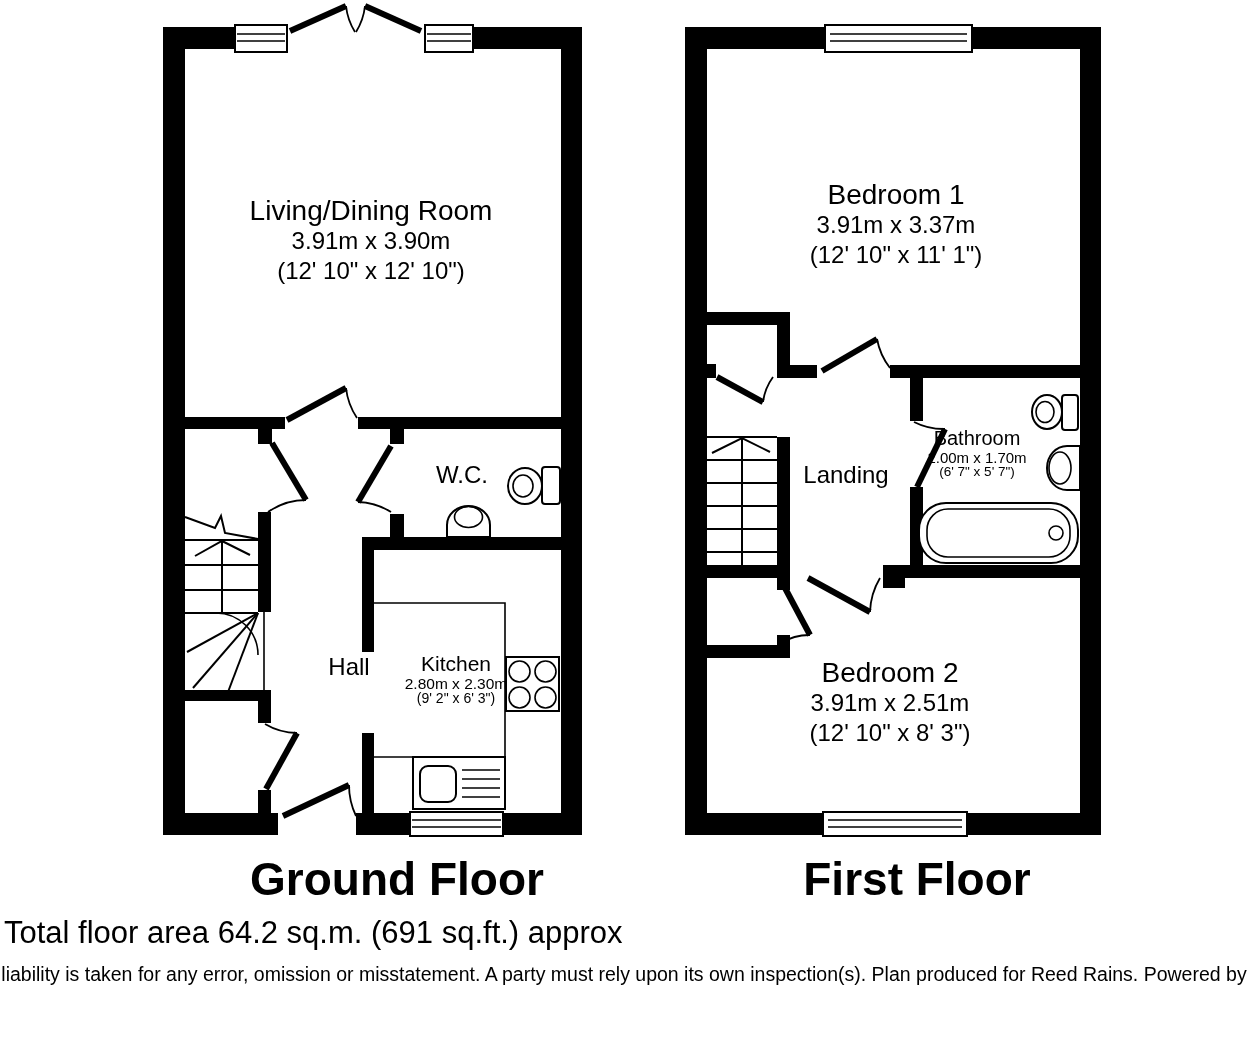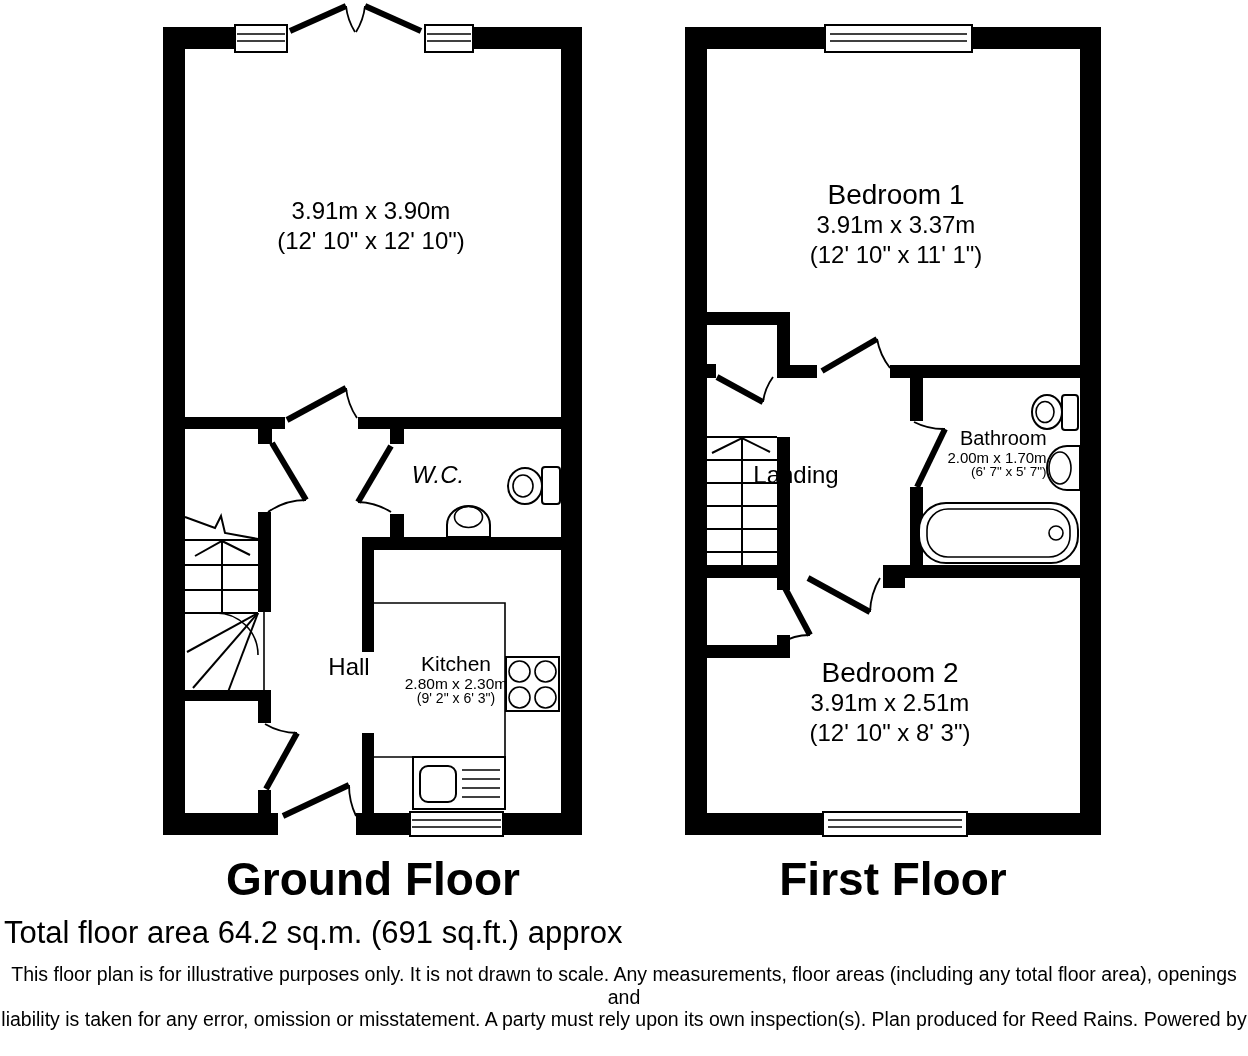--- a/index.html
+++ b/index.html
@@ -245,6 +245,7 @@
 </svg>
 
 <div class="lbl" style="left:371px;top:196px;">
+  <div class="room-name">Living/Dining Room</div>
   <div class="room-dim">3.91m x 3.90m</div>
   <div class="room-dim">(12' 10" x 12' 10")</div>
 </div>

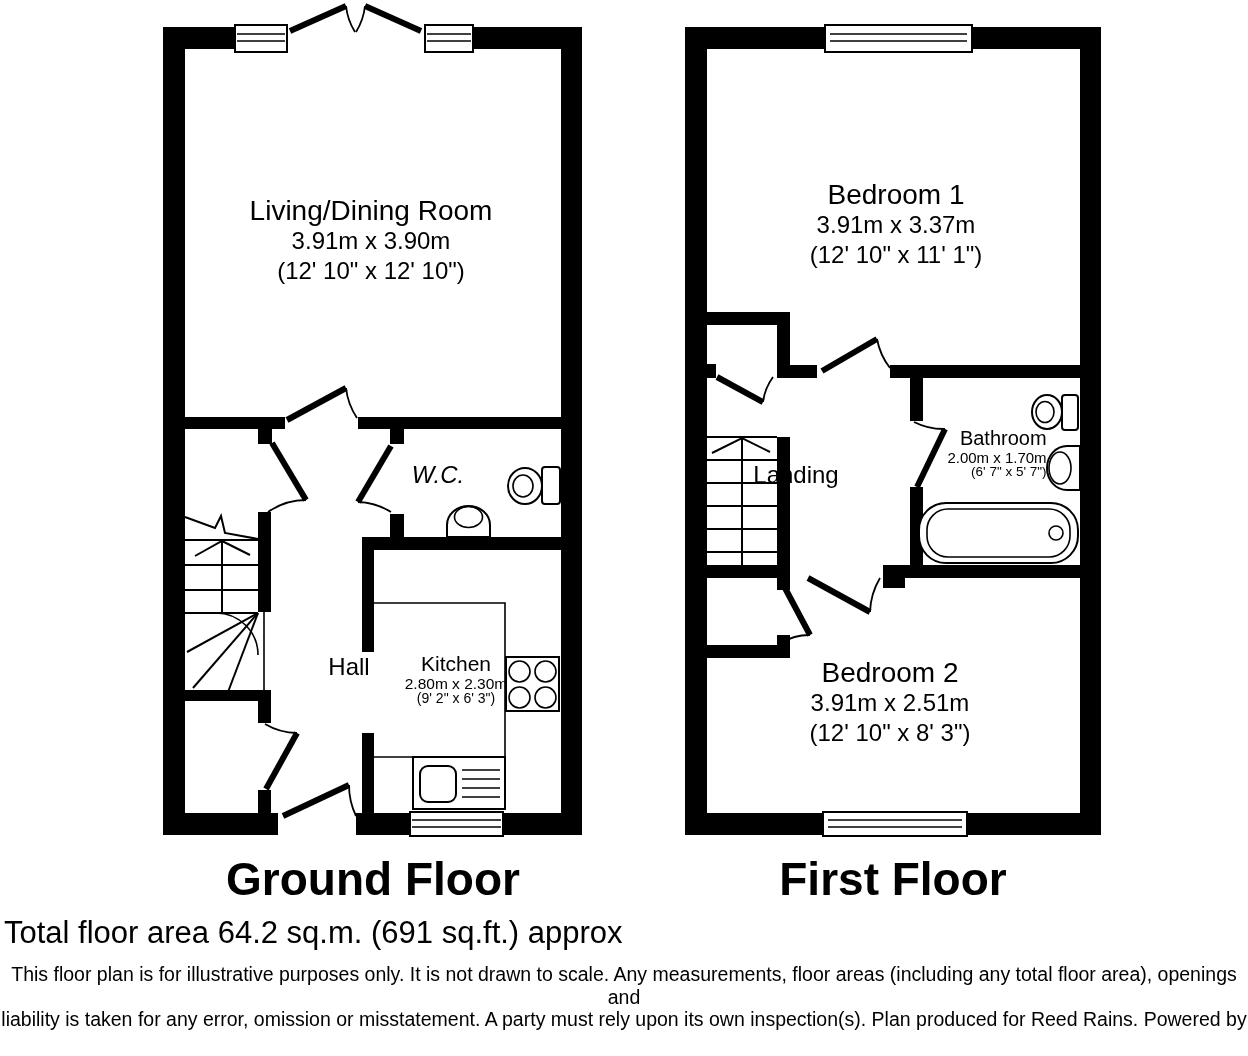--- a/index.html
+++ b/index.html
@@ -268,7 +268,7 @@
 
 <div class="lbl plain" style="left:796px;top:462px;">Landing</div>
 
-<div class="lbl" style="left:997px;top:428px;text-align:right;">
+<div class="lbl" style="left:977px;top:428px;">
   <div class="bath-name">Bathroom</div>
   <div class="bath-dim">2.00m x 1.70m</div>
   <div class="bath-dim-xs">(6' 7" x 5' 7")</div>

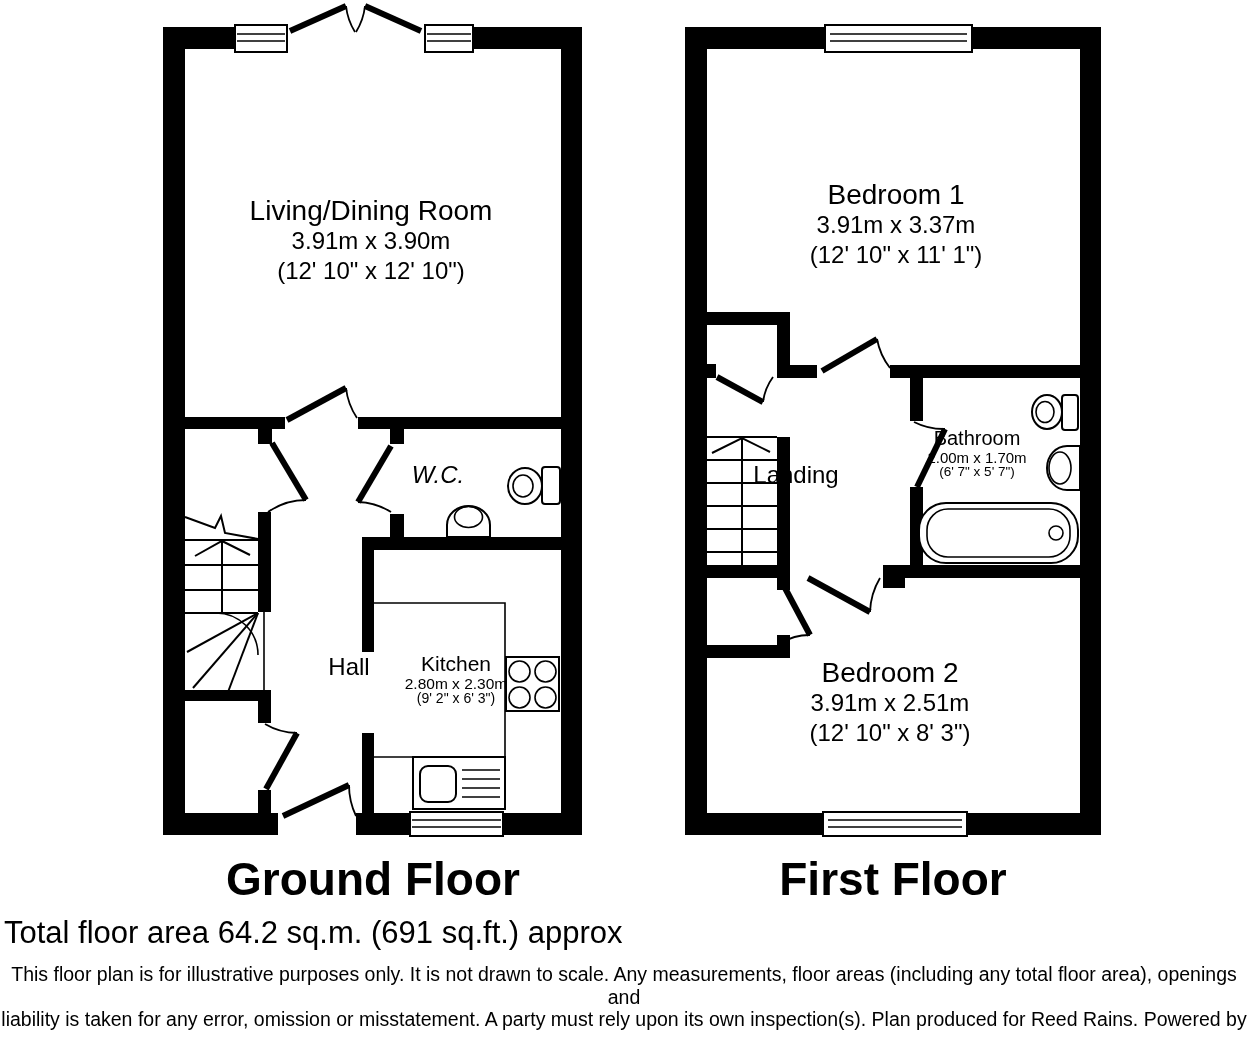--- a/index.html
+++ b/index.html
@@ -250,7 +250,7 @@
   <div class="room-dim">(12' 10" x 12' 10")</div>
 </div>
 
-<div class="lbl plain" style="left:438px;top:462px;font-style:italic;">W.C.</div>
+<div class="lbl plain" style="left:462px;top:462px;">W.C.</div>
 
 <div class="lbl plain" style="left:316px;top:654px;margin-left:33px;">Hall</div>
 

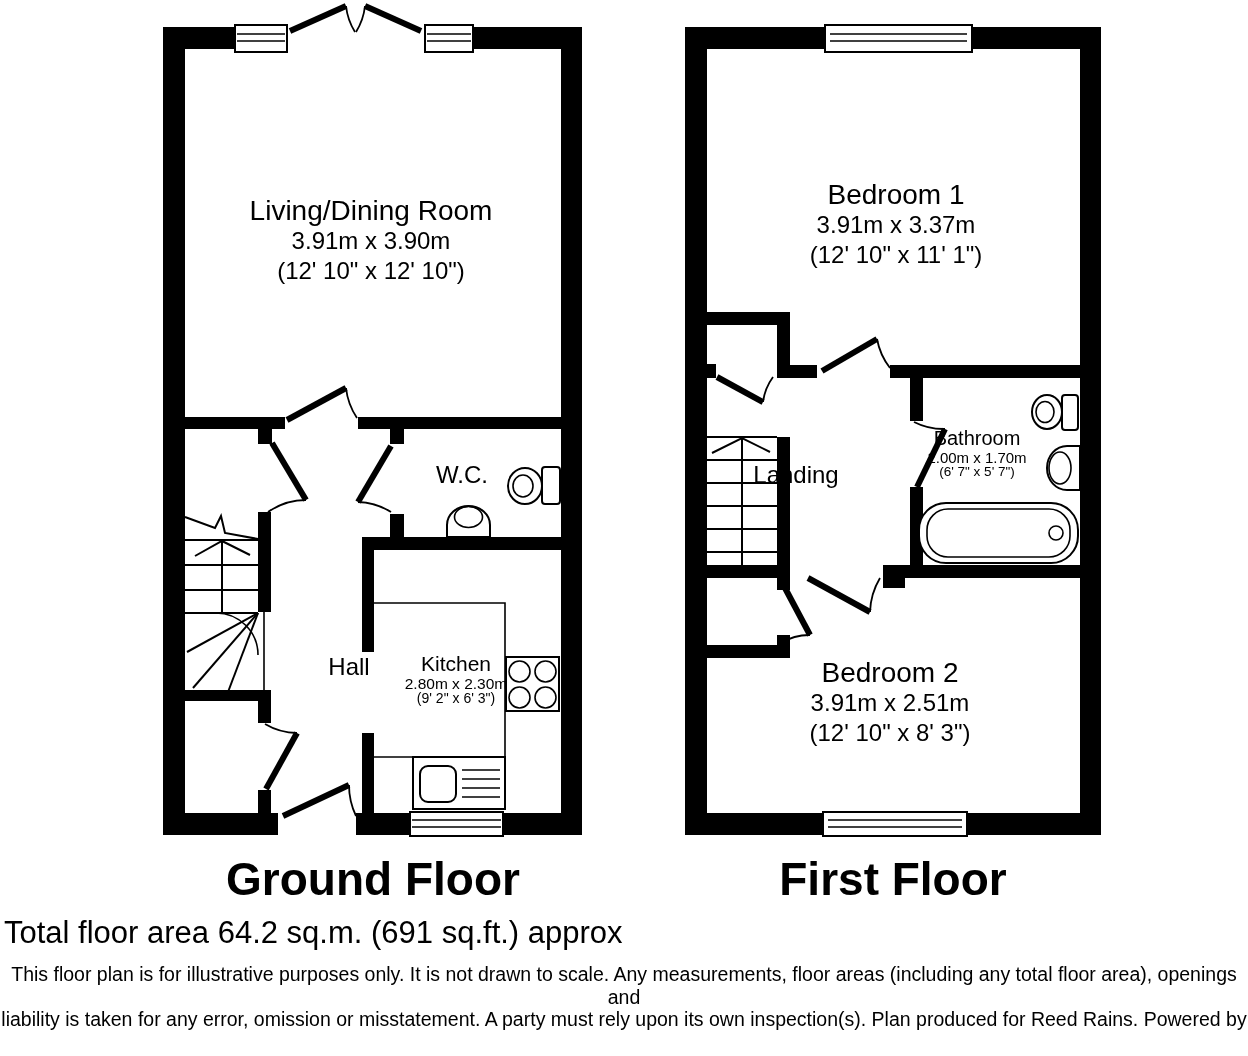--- a/index.html
+++ b/index.html
@@ -266,7 +266,7 @@
   <div class="room-dim">(12' 10" x 11' 1")</div>
 </div>
 
-<div class="lbl plain" style="left:796px;top:462px;">Landing</div>
+<div class="lbl plain" style="left:846px;top:462px;">Landing</div>
 
 <div class="lbl" style="left:977px;top:428px;">
   <div class="bath-name">Bathroom</div>

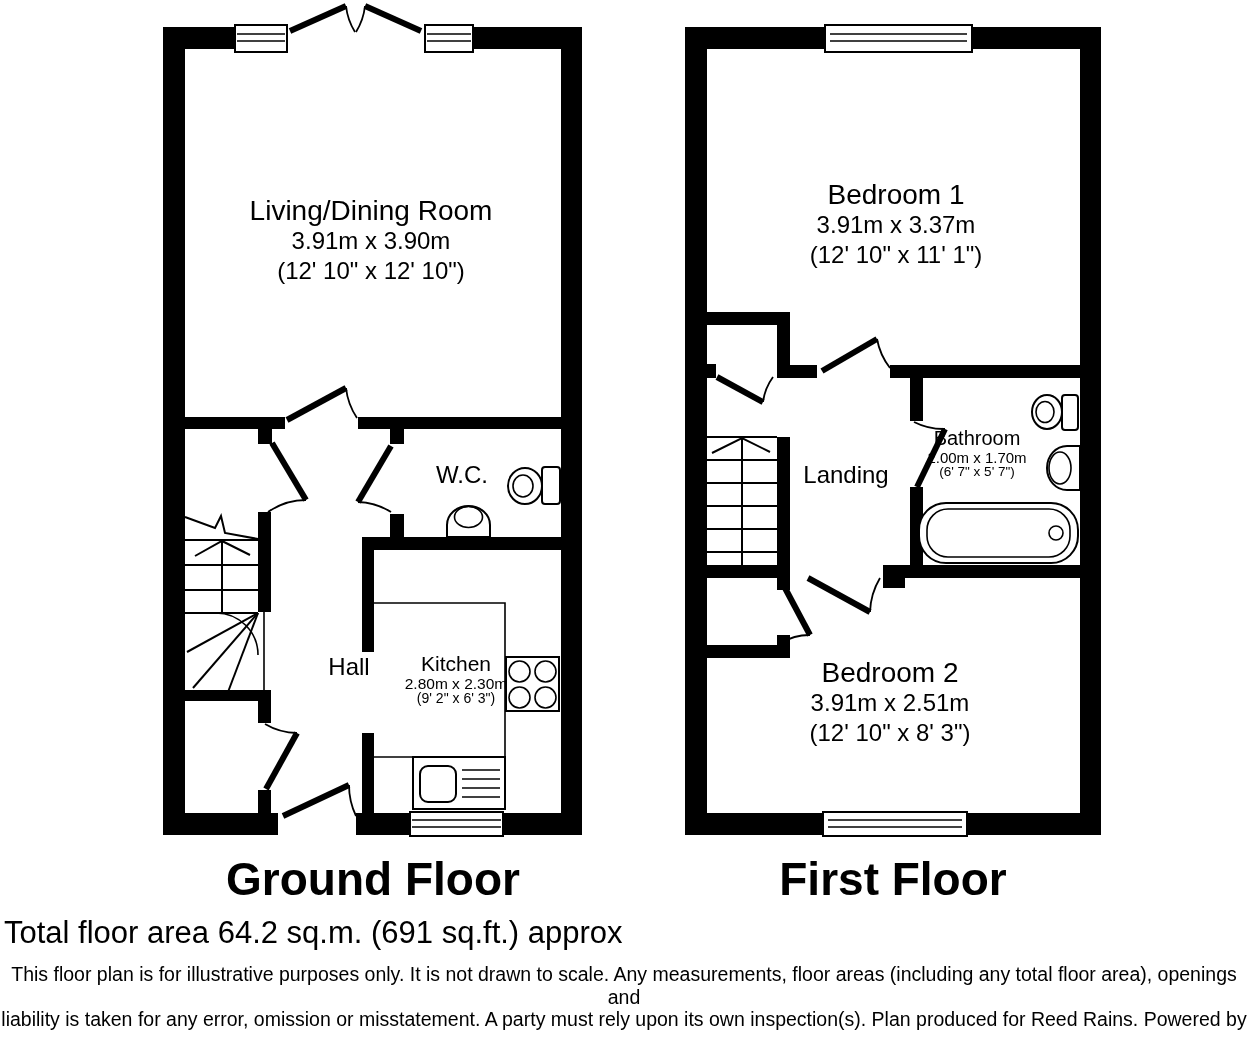--- a/index.html
+++ b/index.html
@@ -35,7 +35,7 @@
   .bath-dim{font-size:15px;line-height:1.05;}
   .bath-dim-xs{font-size:13.5px;line-height:1.1;}
   .plain{font-size:24px;}
-  .floor-title{font-size:46px;font-weight:bold;}
+  .floor-title{font-size:46px;font-weight:bold;margin-left:24px;}
   .total{position:absolute;left:4px;top:915px;font-size:31px;}
   .disclaimer{position:absolute;left:0;top:963px;width:1248px;text-align:center;font-size:19.5px;line-height:22.5px;}
 </style>

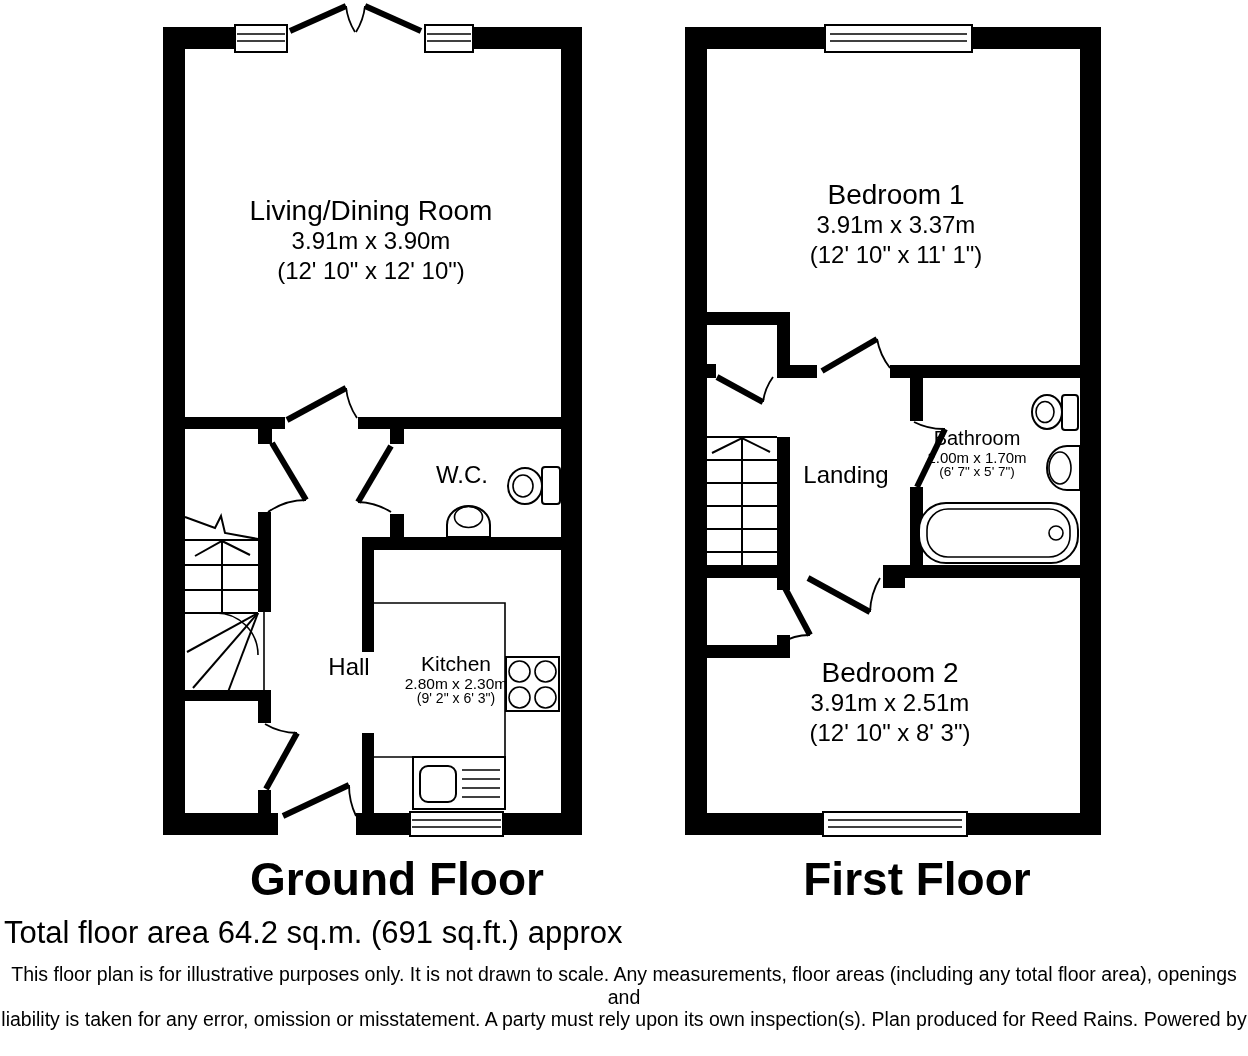--- a/index.html
+++ b/index.html
@@ -286,7 +286,6 @@
 <div class="total">Total floor area 64.2 sq.m. (691 sq.ft.) approx</div>
 
 <div class="disclaimer">
-  <div>This floor plan is for illustrative purposes only. It is not drawn to scale. Any measurements, floor areas (including any total floor area), openings and</div>
   <div>liability is taken for any error, omission or misstatement. A party must rely upon its own inspection(s). Plan produced for Reed Rains. Powered by</div>
 
 </div>

